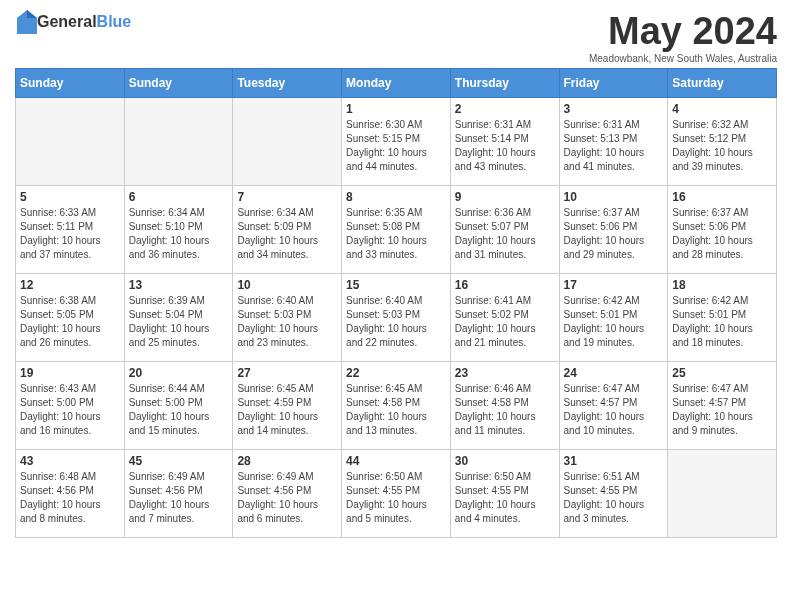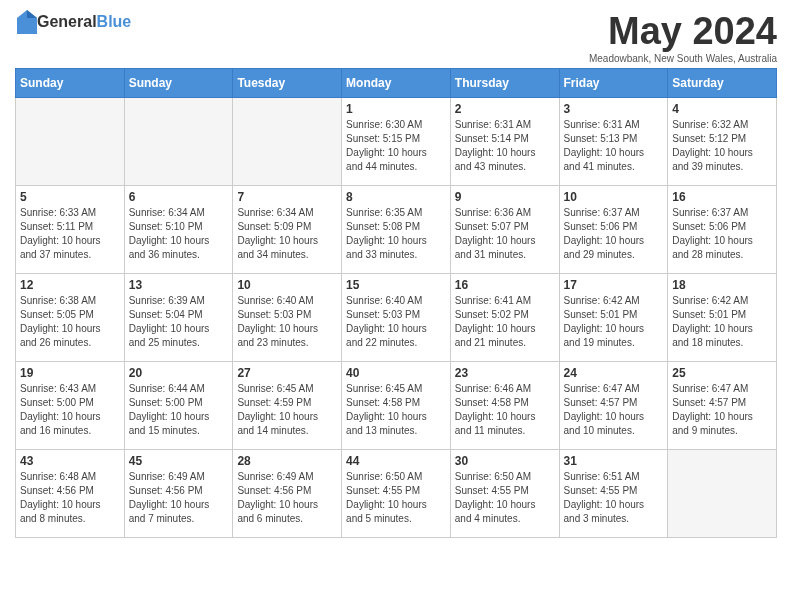--- a/index.html
+++ b/index.html
@@ -223,7 +223,7 @@
             <div class="day-info">Sunrise: 6:45 AM<br>Sunset: 4:59 PM<br>Daylight: 10 hours<br>and 14 minutes.</div>
           </td>
           <td>
-            <div class="day-num">40</div>
+            <div class="day-num">22</div>
             <div class="day-info">Sunrise: 6:45 AM<br>Sunset: 4:58 PM<br>Daylight: 10 hours<br>and 13 minutes.</div>
           </td>
           <td>

